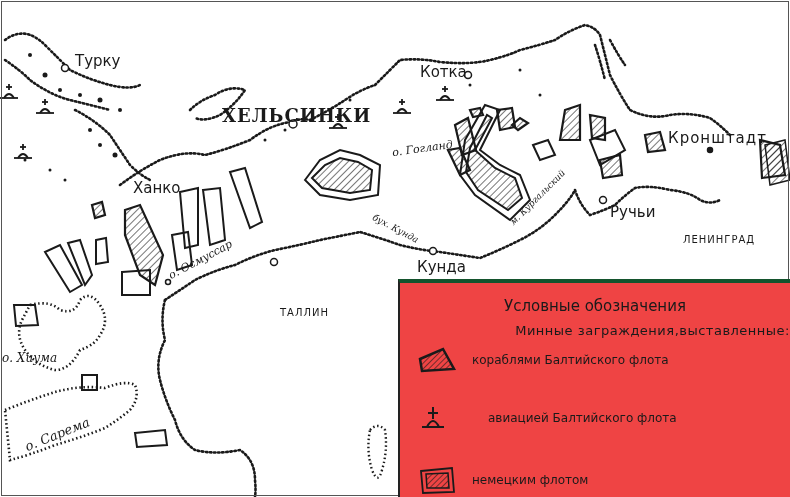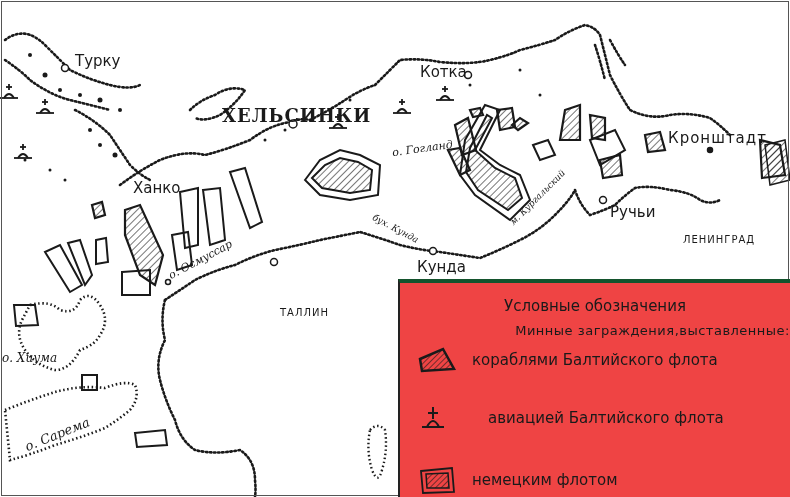--- a/index.html
+++ b/index.html
@@ -16,7 +16,7 @@
   .legend-title { position:absolute; left:0; width:100%; top:14px; text-align:center; font-size:15px; }
   .legend-sub { position:absolute; left:0; width:100%; top:40px; text-align:right; font-size:13px; letter-spacing:0.5px; }
   .legend-row { position:absolute; left:18px; display:flex; align-items:center; }
-  .legend-row .txt { font-size:15px; margin-left:14px; }
+  .legend-row .txt { font-size:12px; margin-left:14px; }
 </style>
 </head>
 <body>

